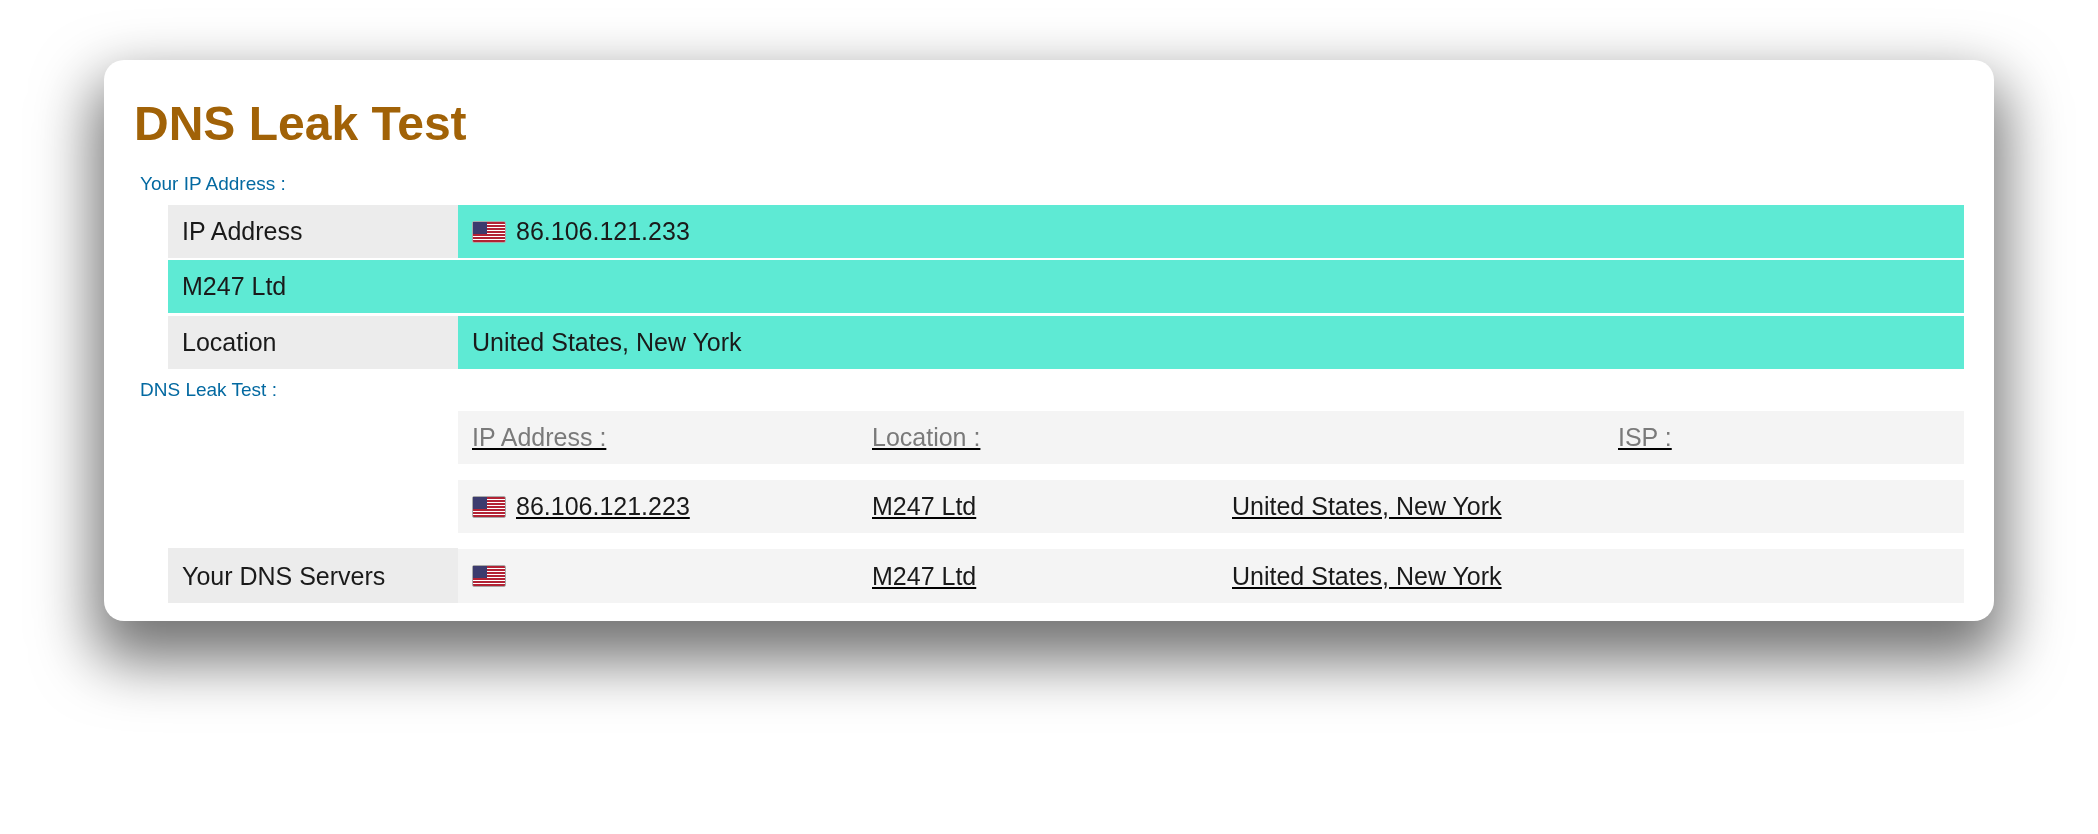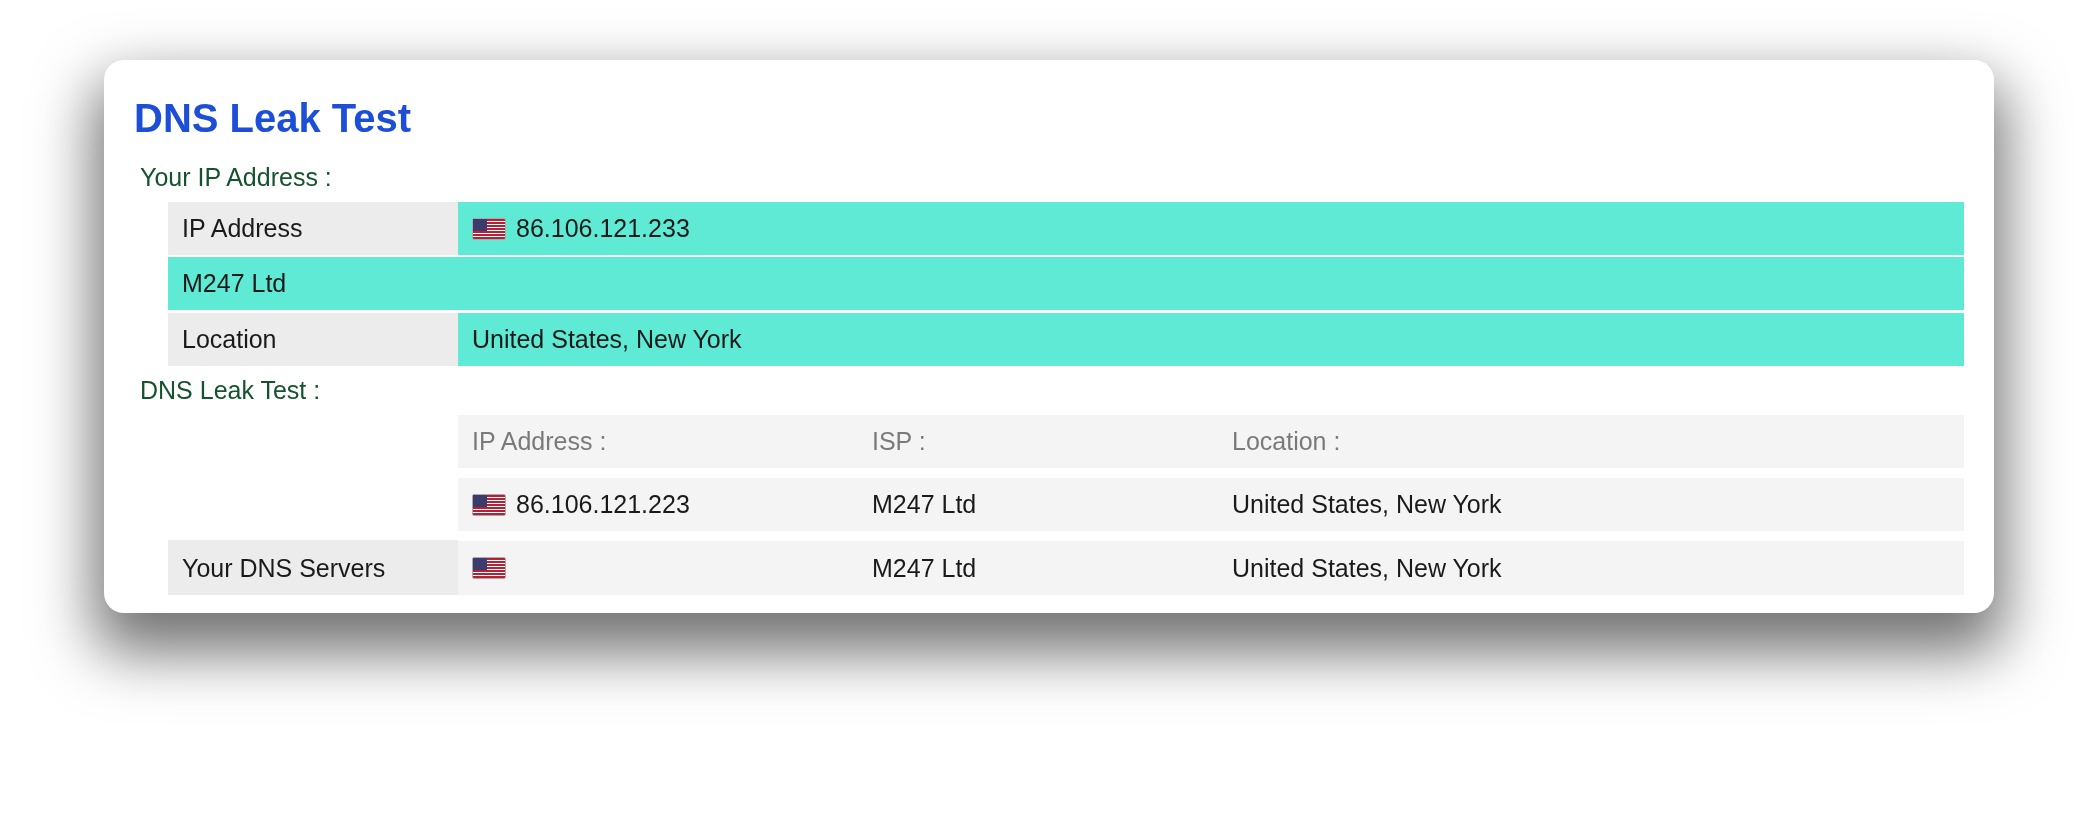--- a/index.html
+++ b/index.html
@@ -21,9 +21,9 @@
     padding: 36px 30px 18px 30px;
   }
   .title {
-    font-size: 40px;
+    font-size: 48px;
     font-weight: 700;
-    color: #1d4ed8;
+    color: #a16207;
     margin-bottom: 22px;
   }
   .section-label {

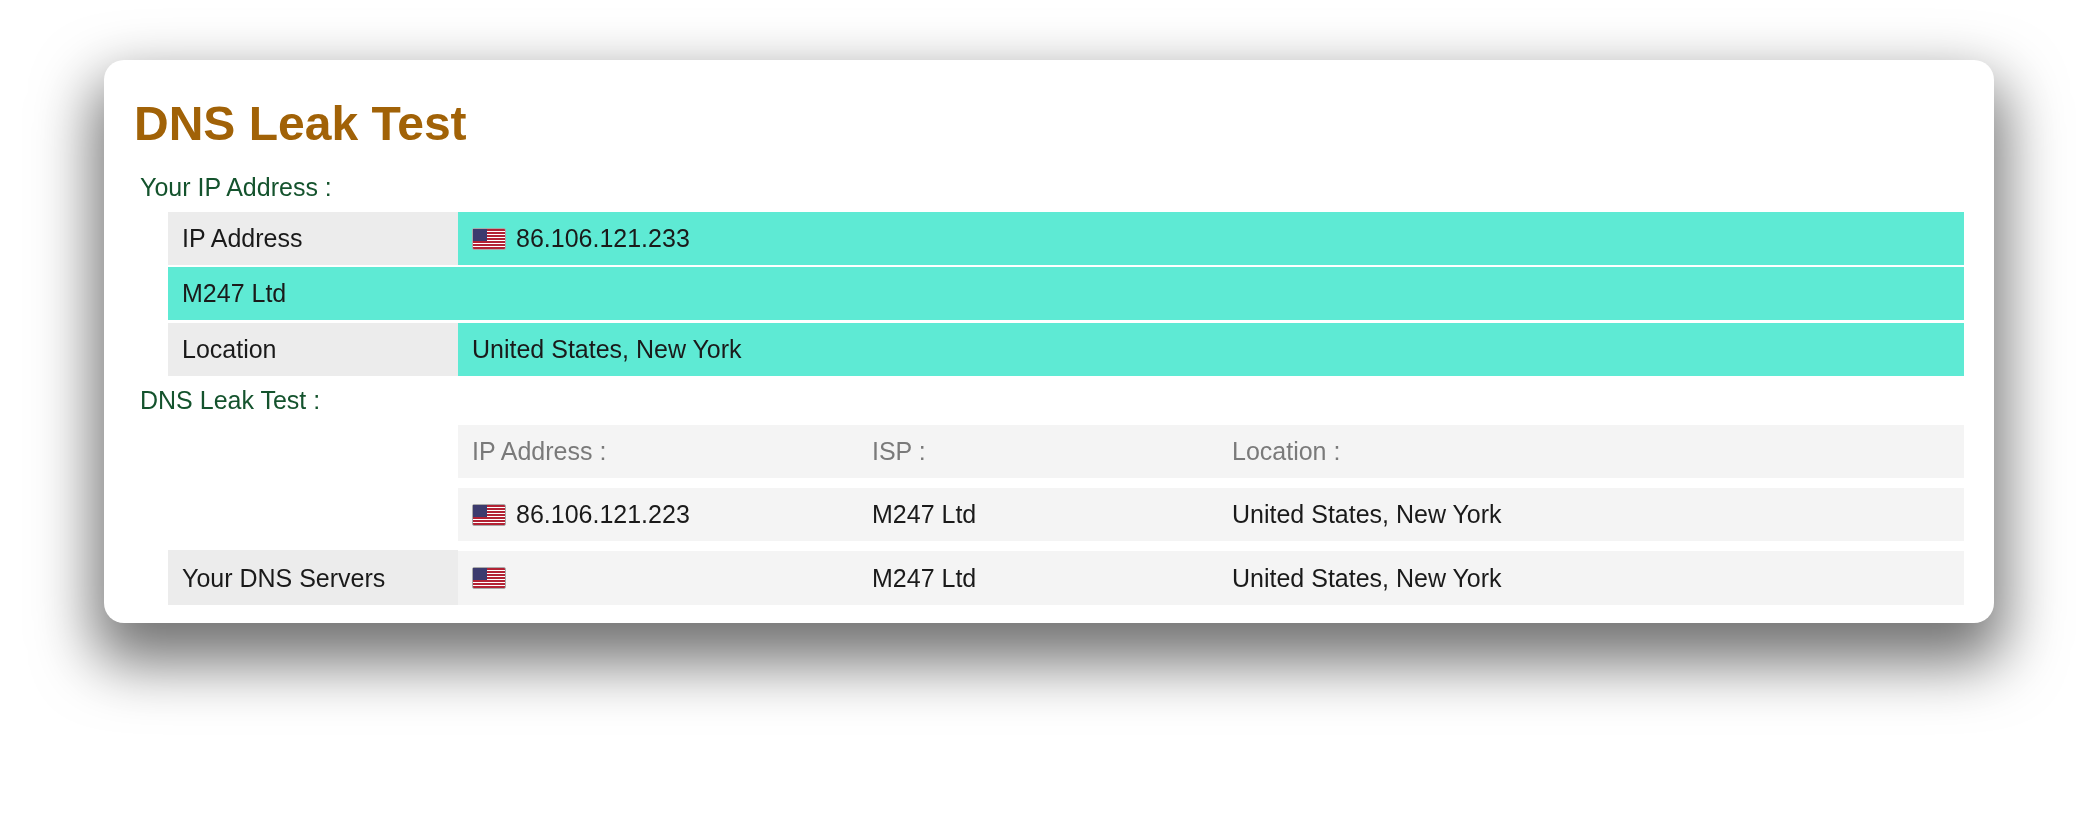--- a/index.html
+++ b/index.html
@@ -27,8 +27,8 @@
     margin-bottom: 22px;
   }
   .section-label {
-    font-size: 25px;
-    color: #14532d;
+    font-size: 19px;
+    color: #0369a1;
     margin: 10px 0 10px 6px;
   }
   .grid {

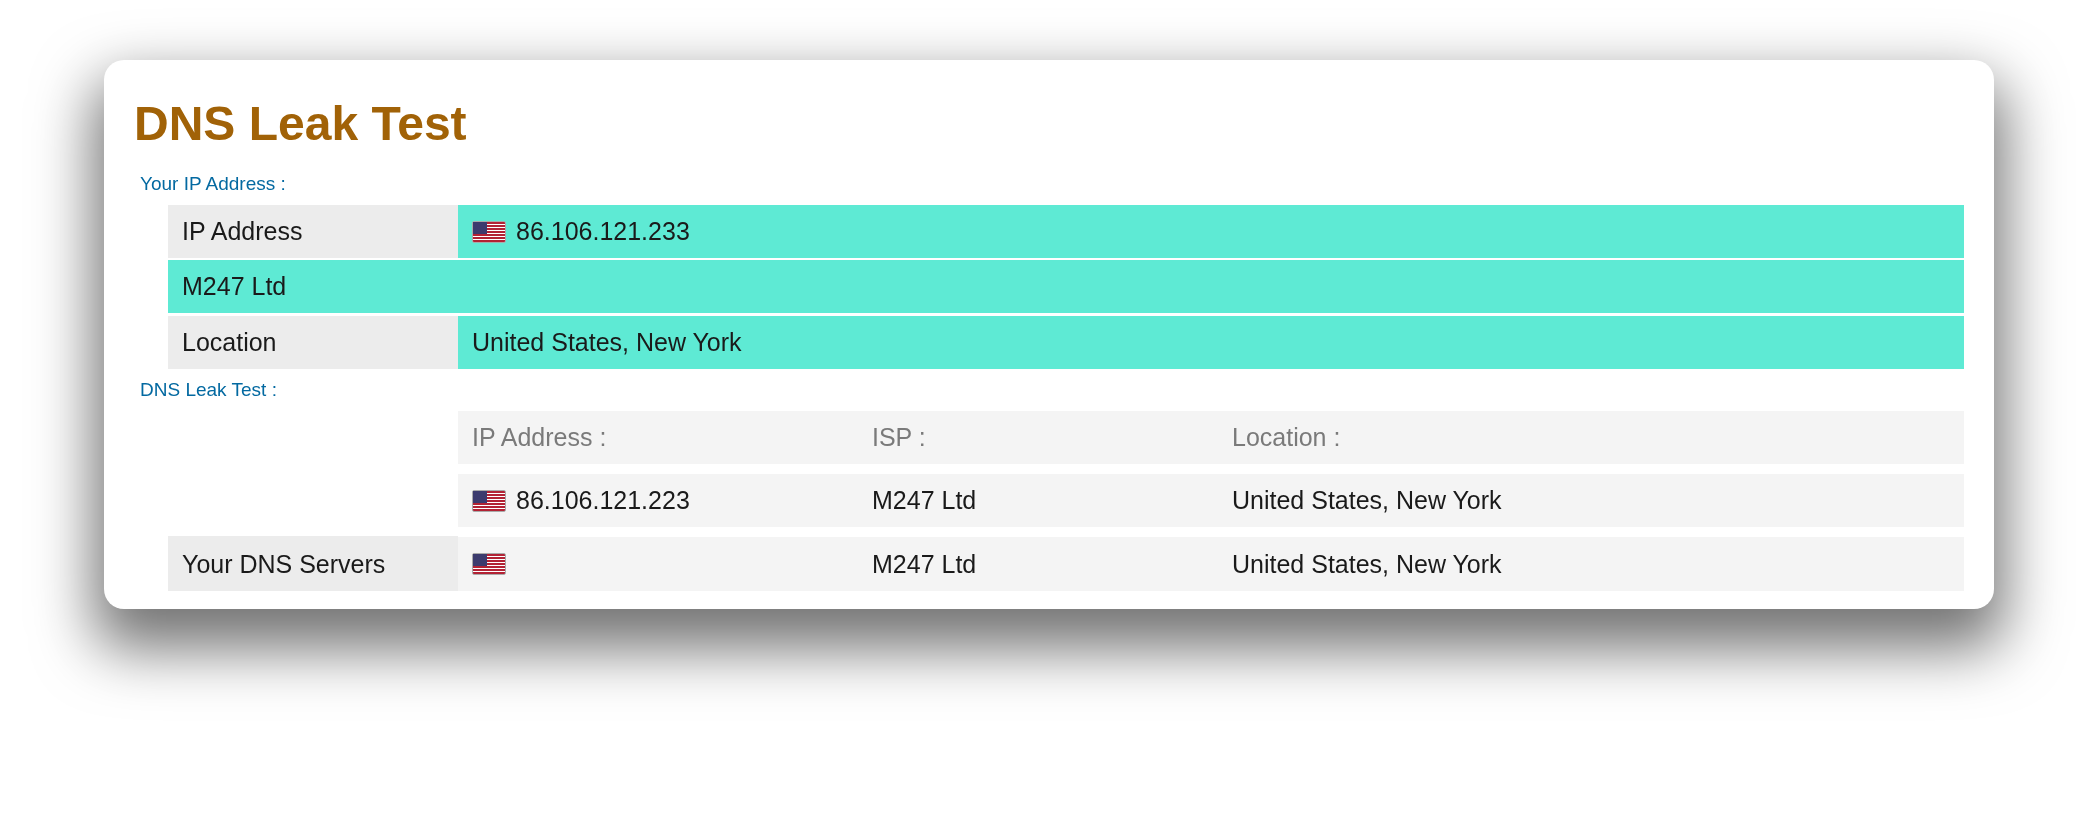--- a/index.html
+++ b/index.html
@@ -67,7 +67,8 @@
     flex: 1;
     display: flex;
     flex-direction: column;
-    gap: 8px;
+    gap: 14px;
+    text-decoration: underline;
   }
   .inner .irow {
     display: flex;

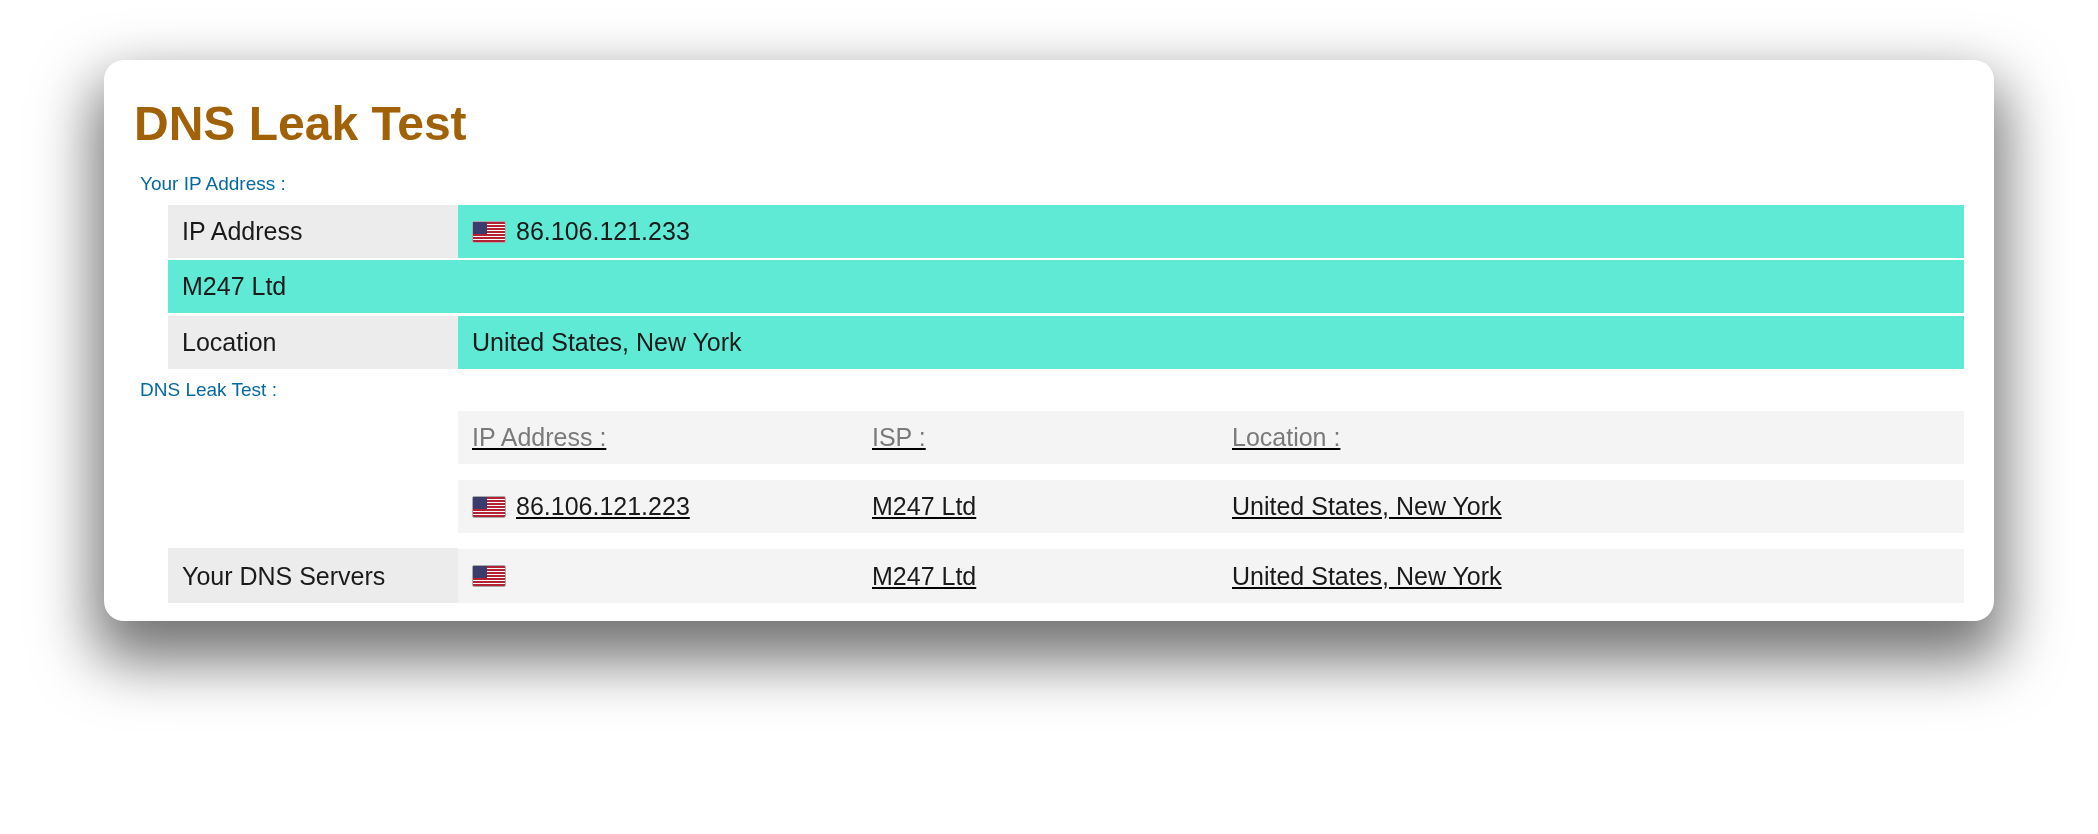--- a/index.html
+++ b/index.html
@@ -166,8 +166,8 @@
       <div class="inner">
         <div class="irow head">
           <div class="icell c1 subhead">IP Address :</div>
+          <div class="icell c3 subhead">Location :</div>
           <div class="icell c2 subhead">ISP :</div>
-          <div class="icell c3 subhead">Location :</div>
         </div>
         <div class="irow">
           <div class="icell c1">

